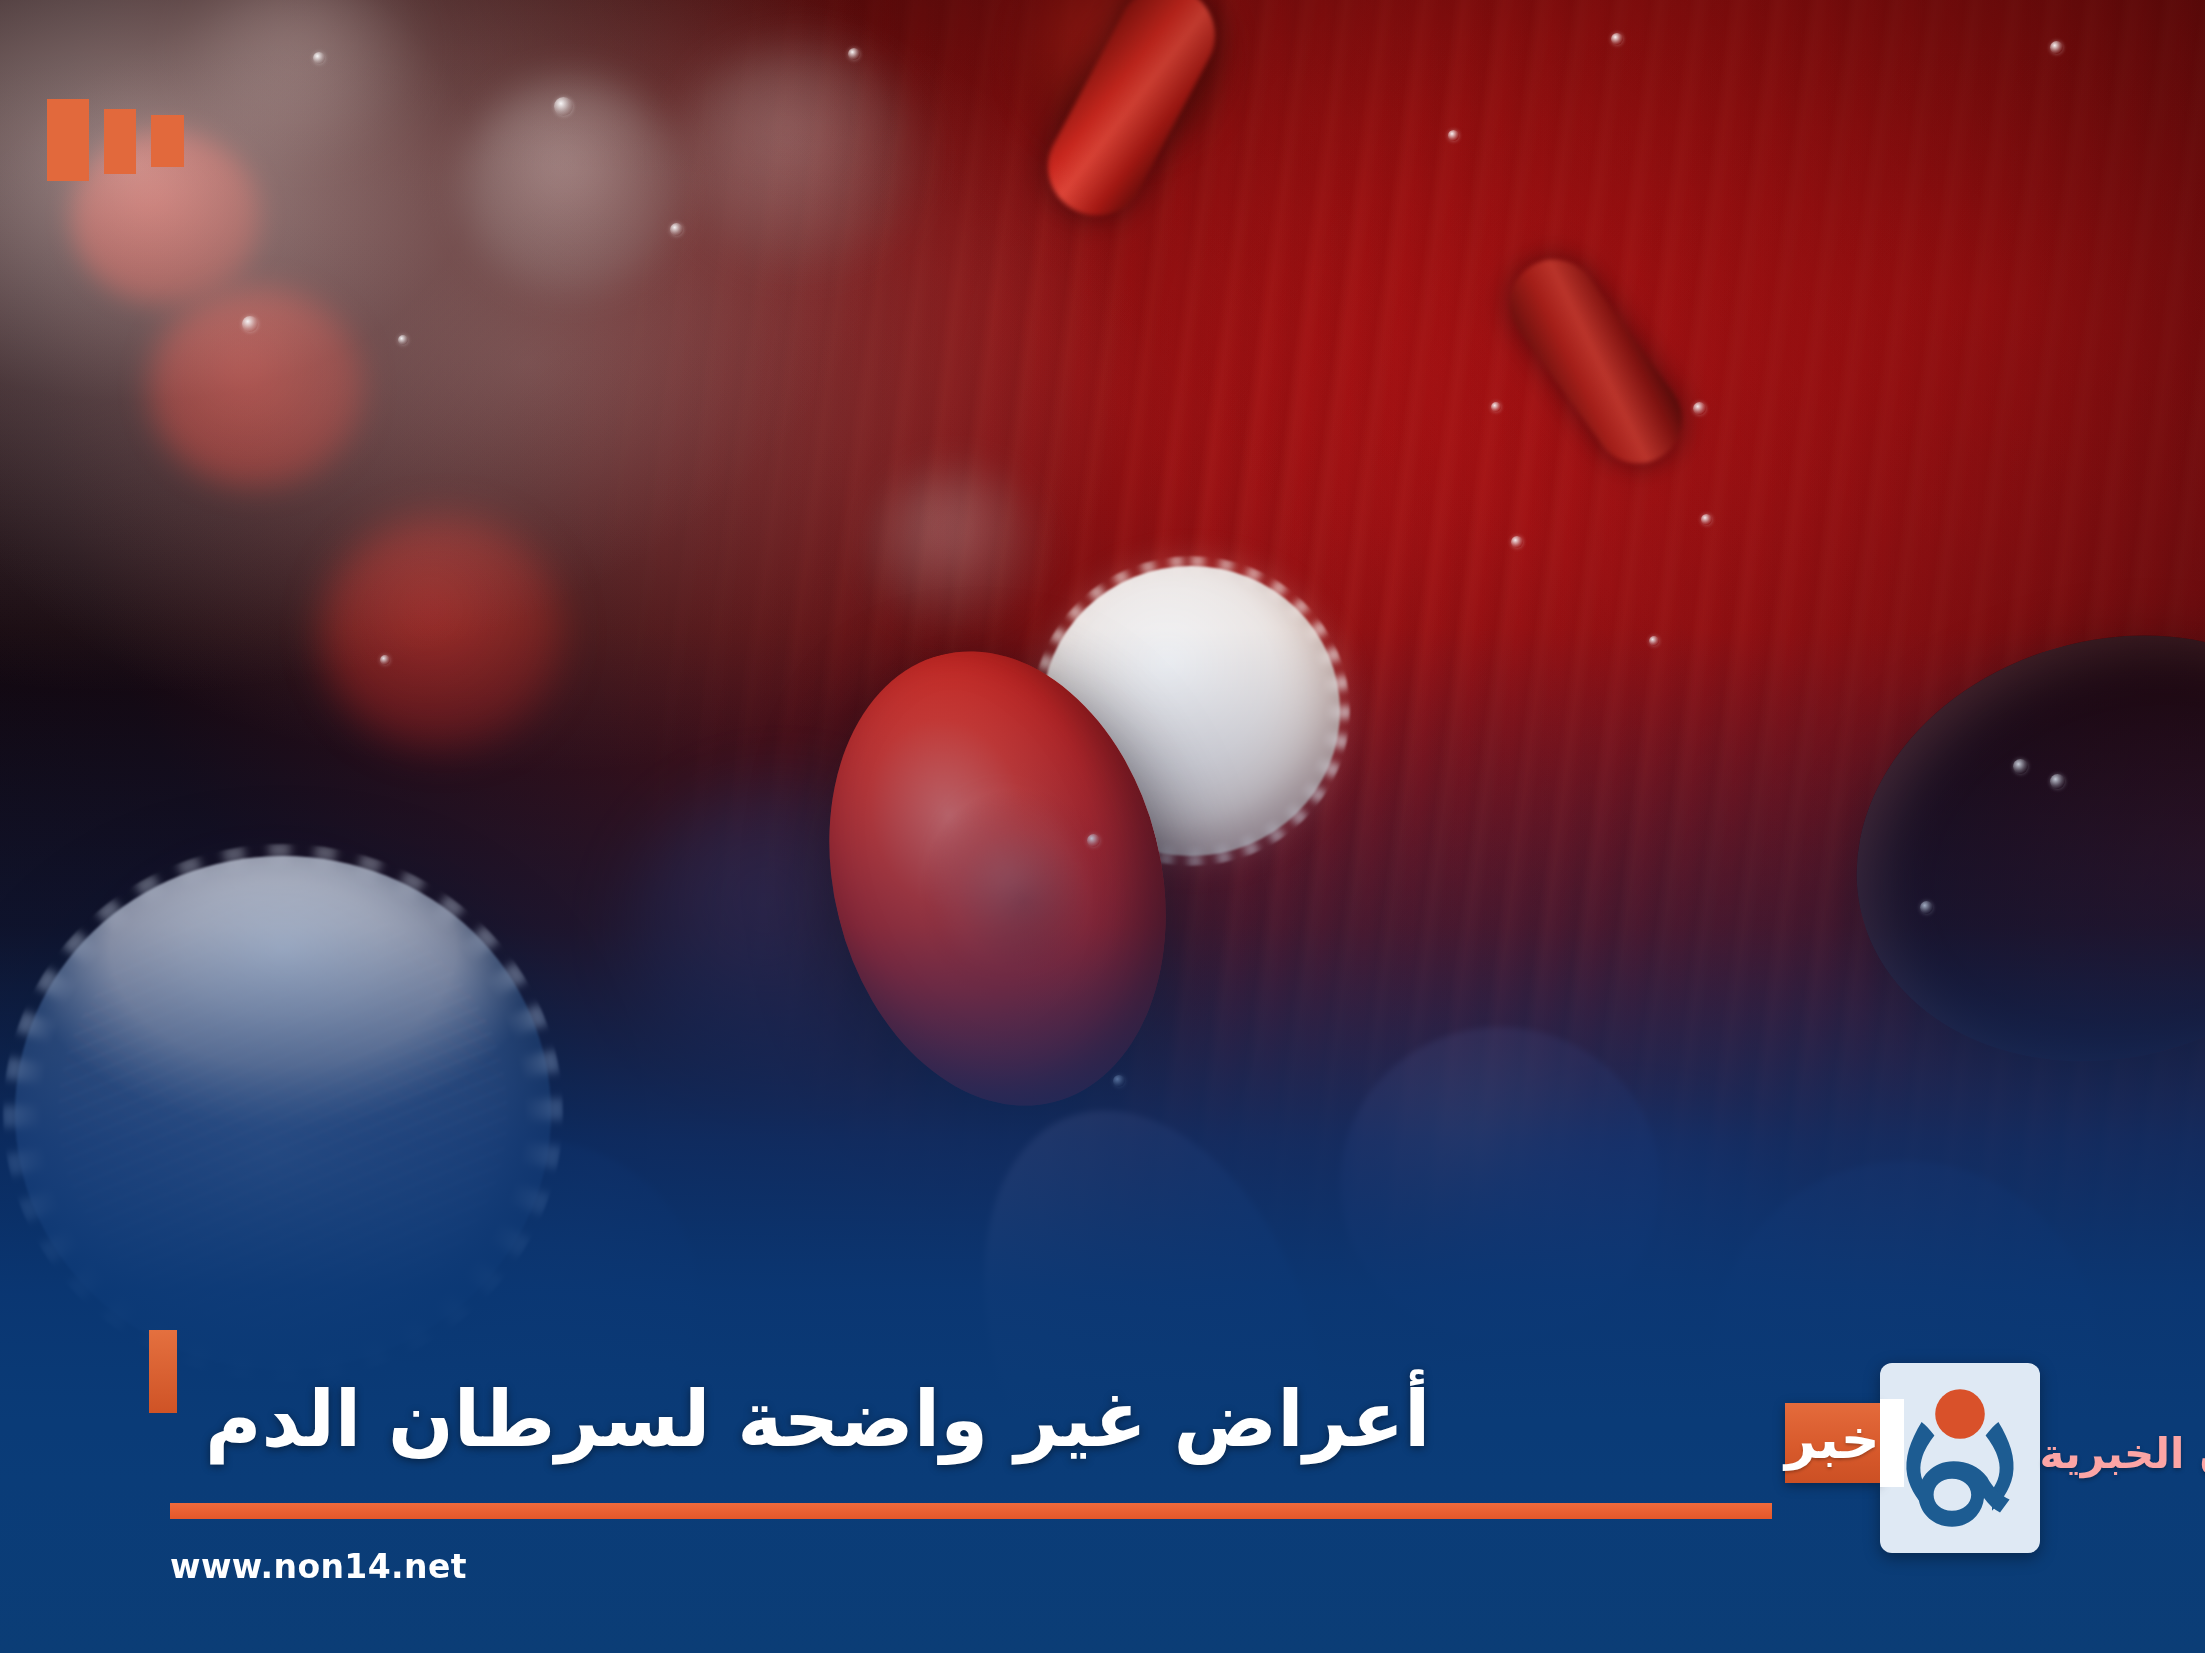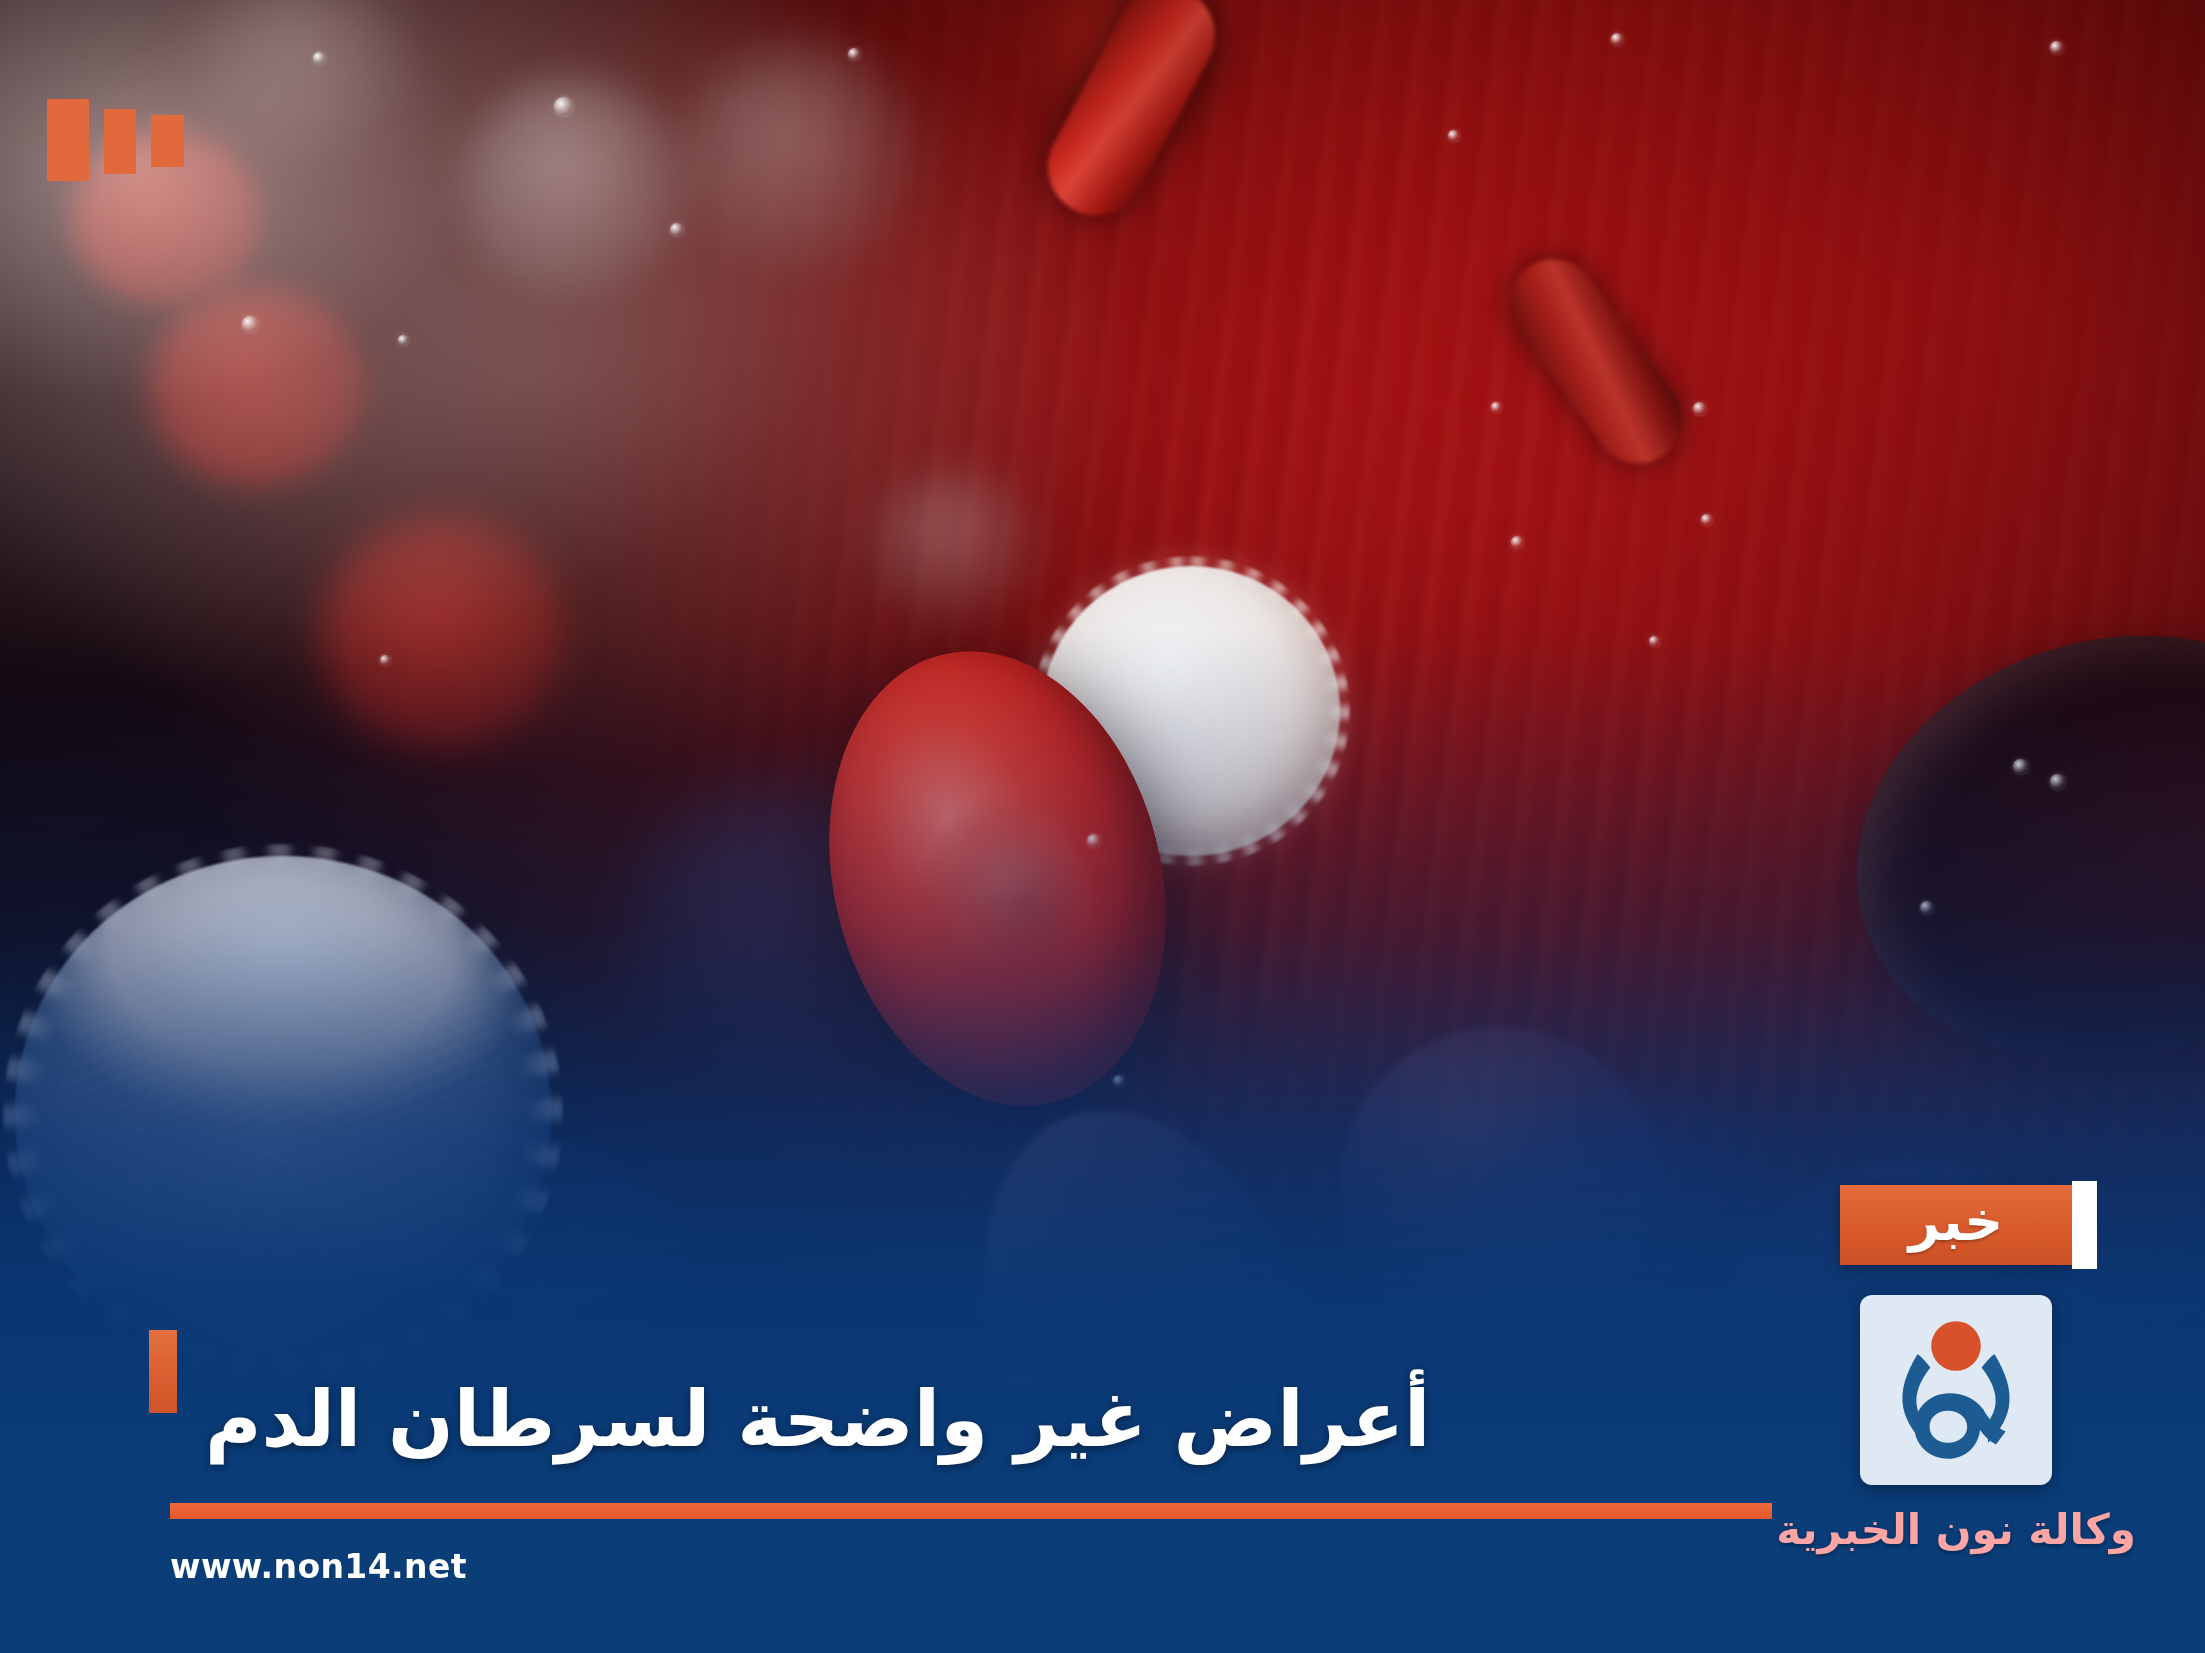--- a/index.html
+++ b/index.html
@@ -230,7 +230,7 @@
   
   .brand {
     position:absolute; right:78px; bottom:100px;
-    width:342px; display:flex; flex-direction:column; align-items:center;
+    width:342px; display:flex; align-items:center;
   }
   .news-badge {
     position:relative;

